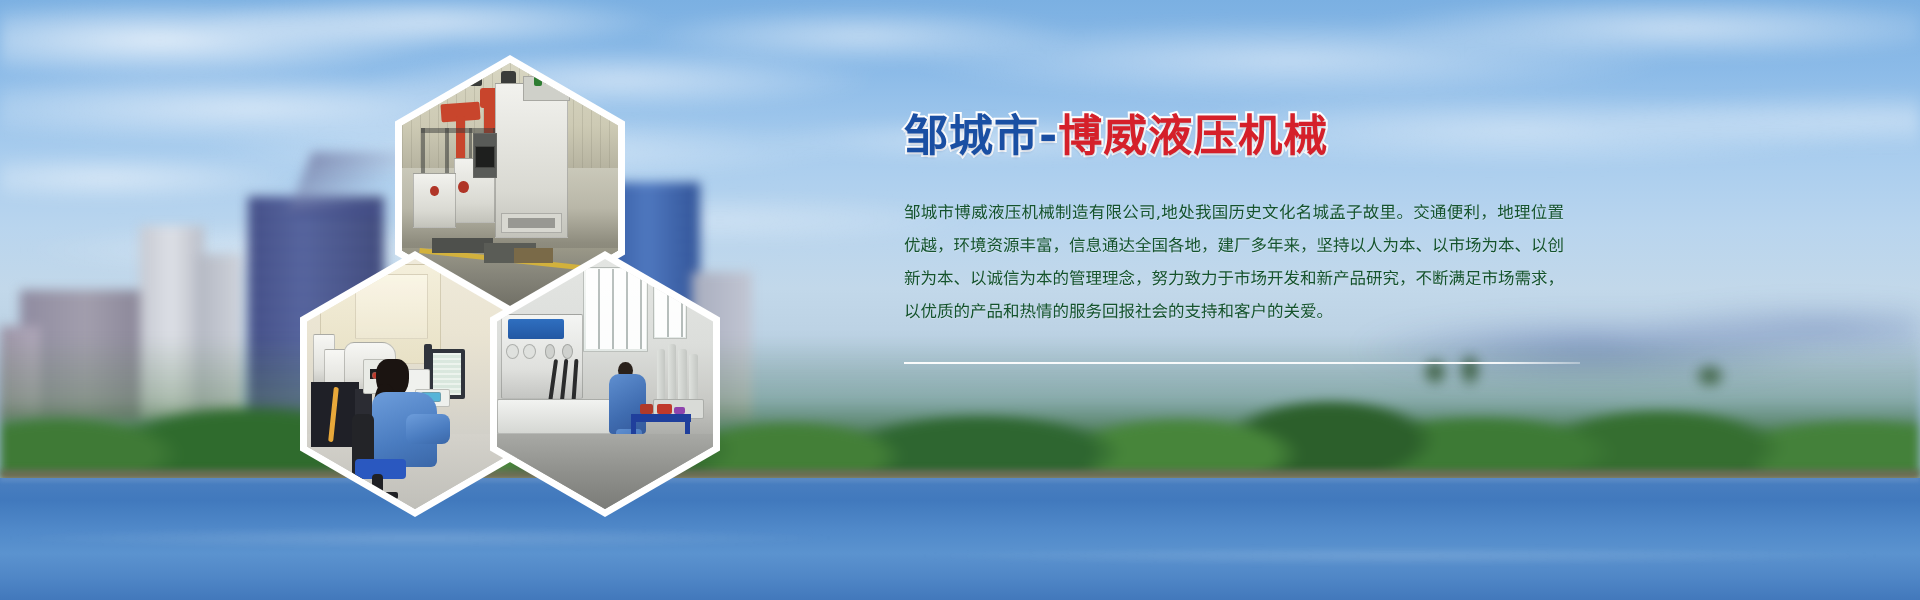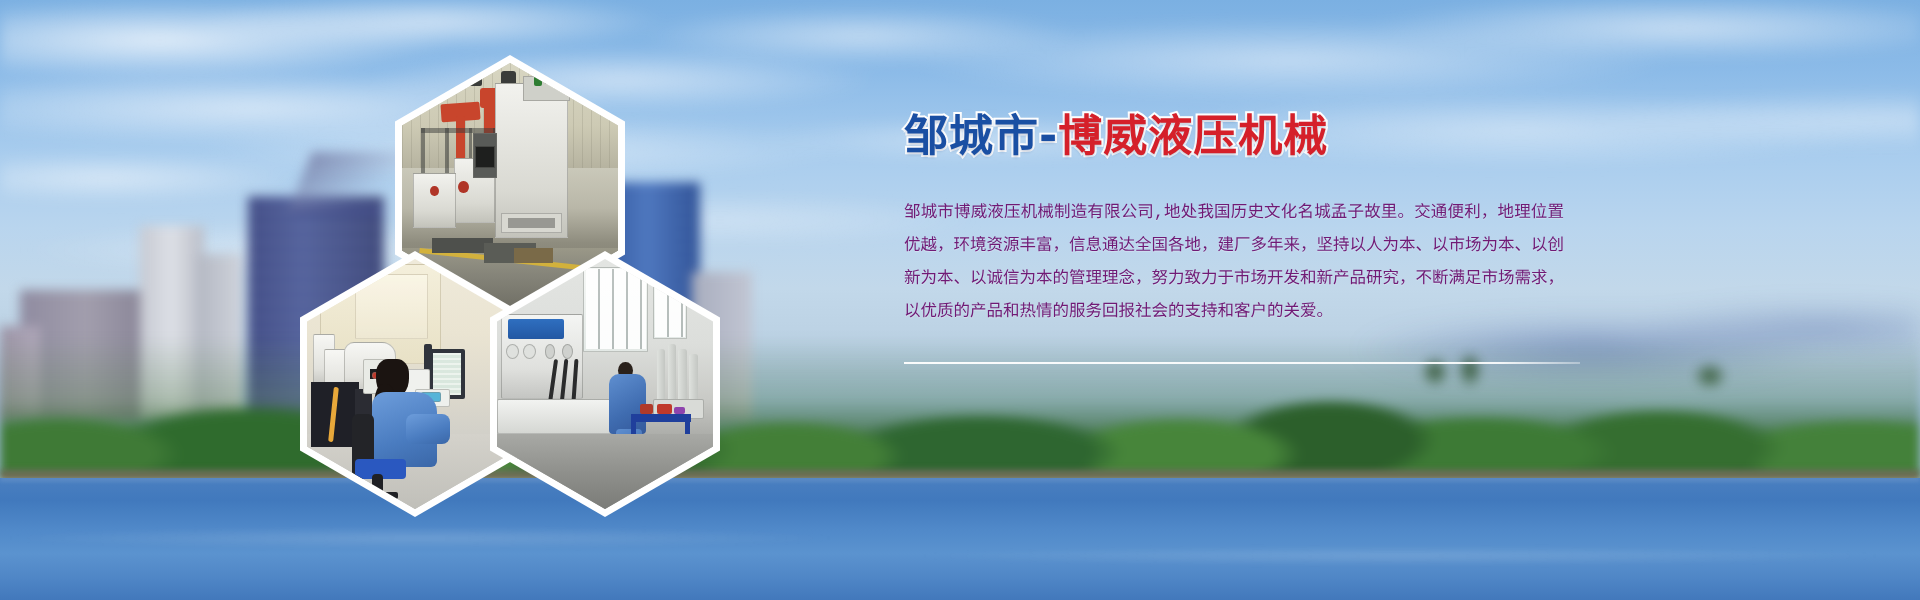--- a/index.html
+++ b/index.html
@@ -200,9 +200,8 @@
   .desc{
     margin-top:36px;
     font-size:16.5px; line-height:2.0;
-    color:#701a75; text-align:justify;
+    color:#14532d; text-align:justify;
     text-shadow:0 1px 1px rgba(255,255,255,.35);
-    font-family:Liberation Mono, monospace;
   }
 
   .divider{

